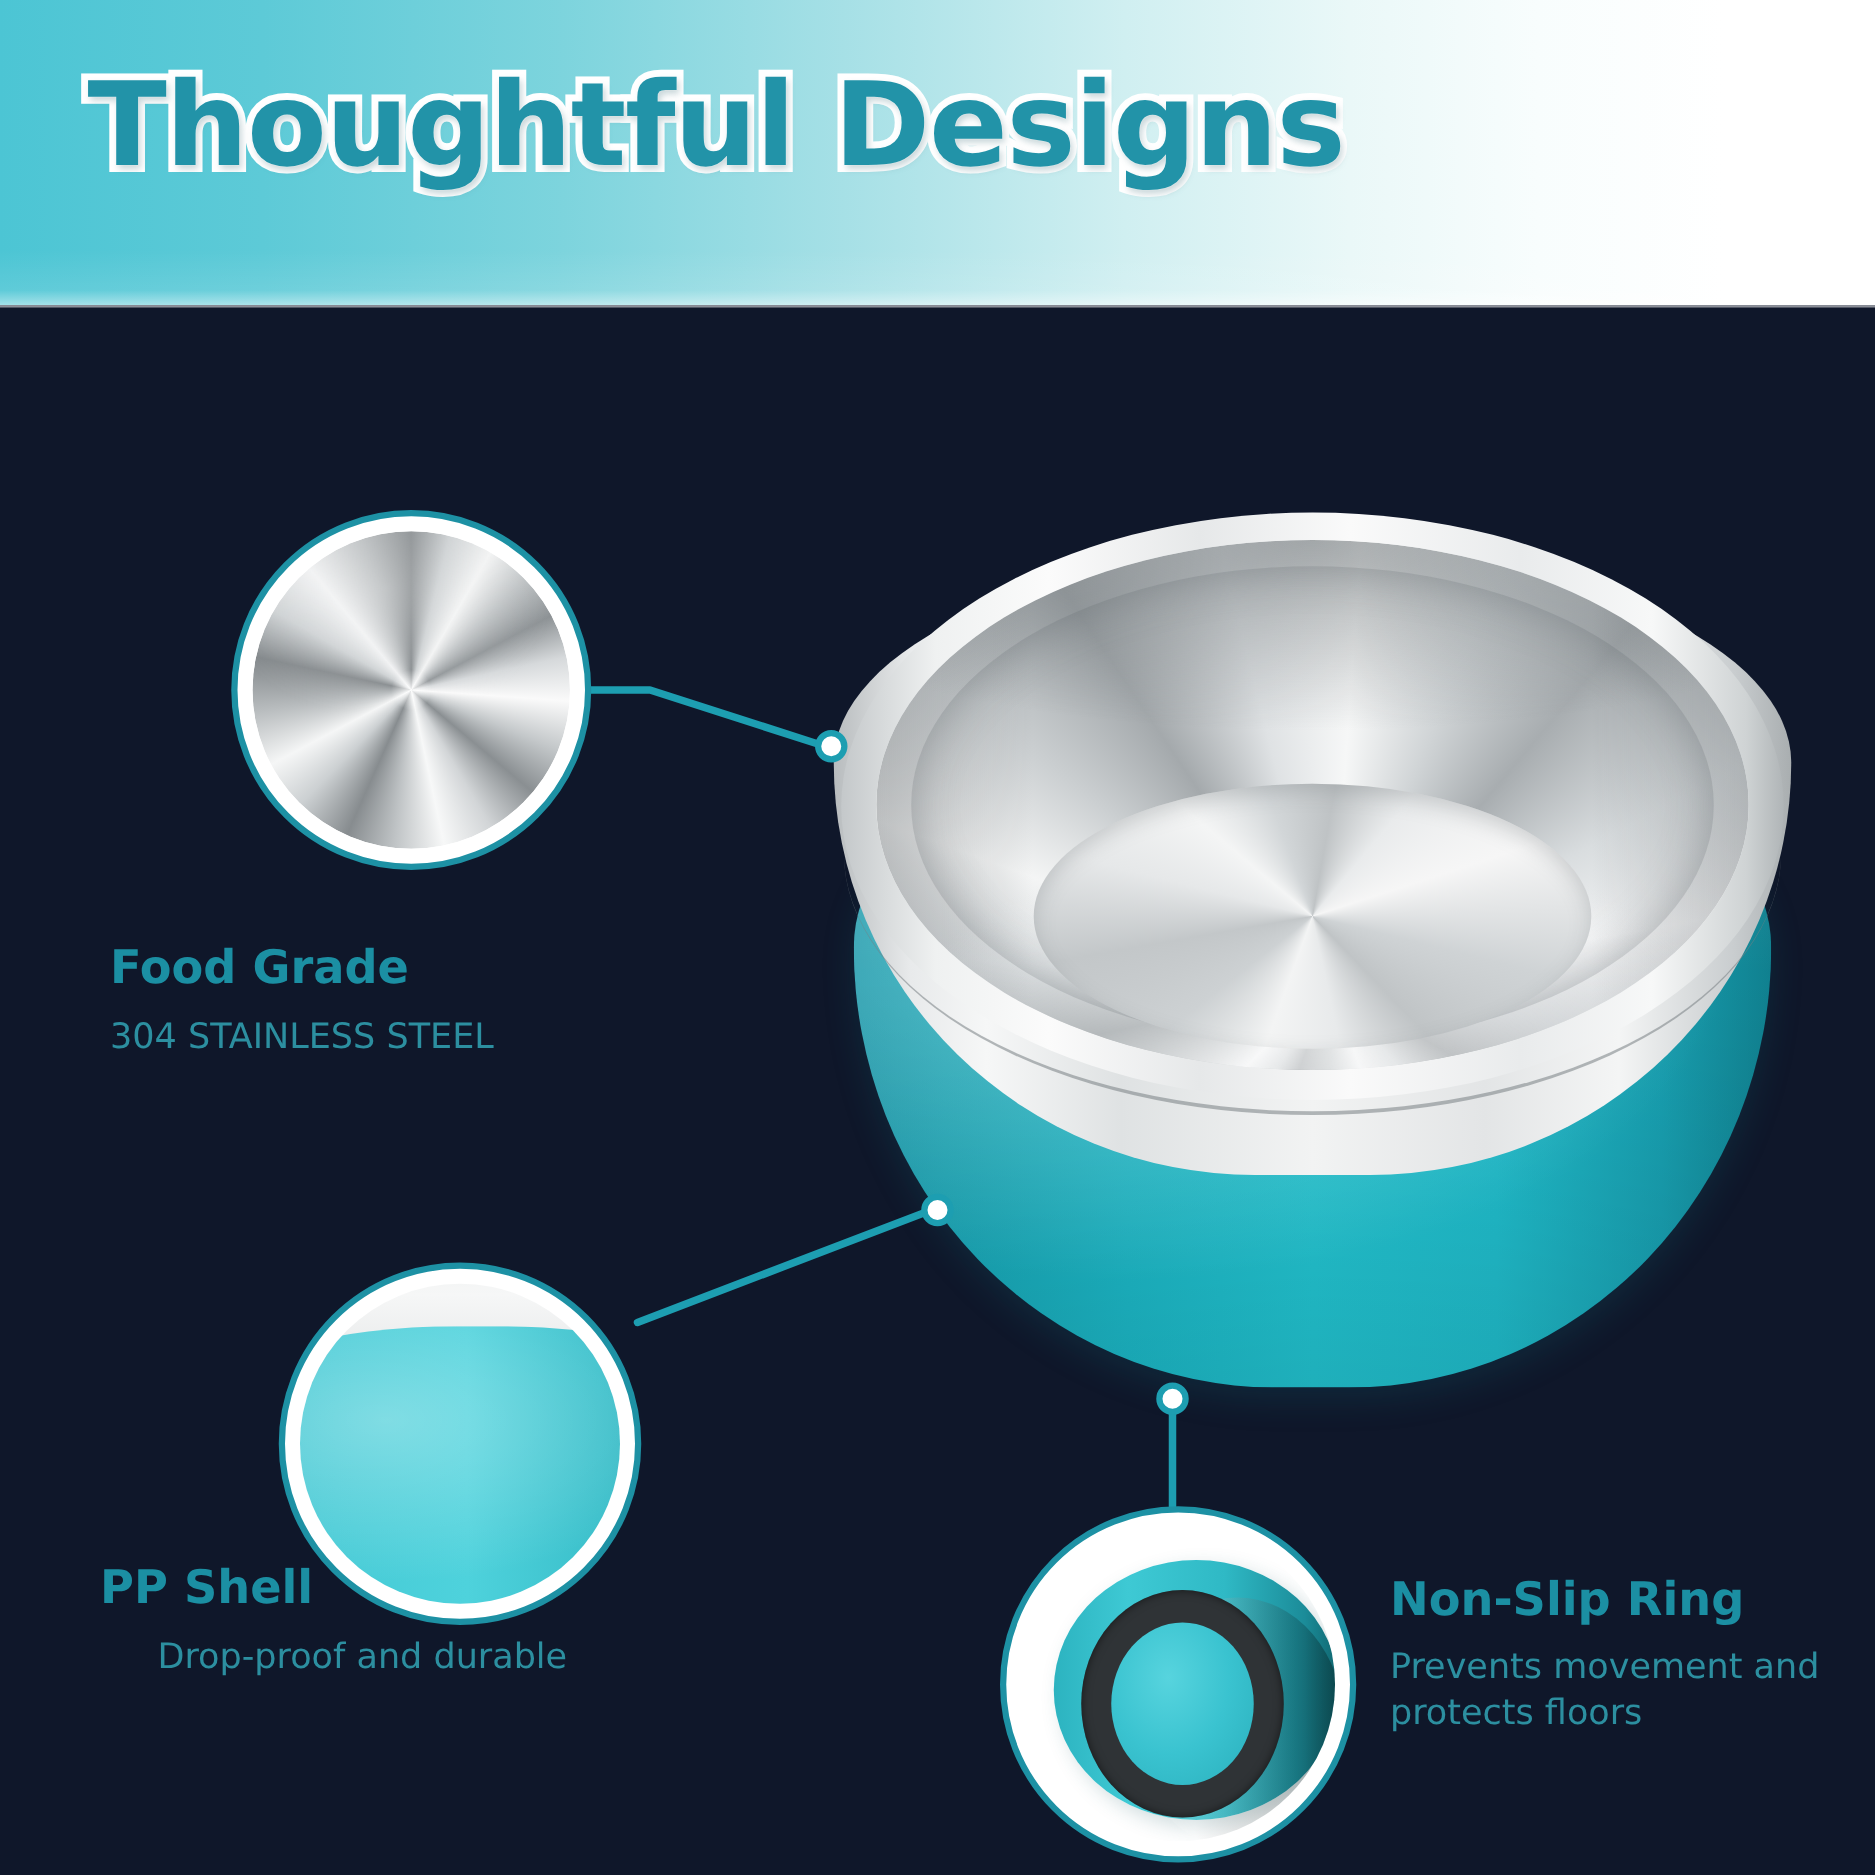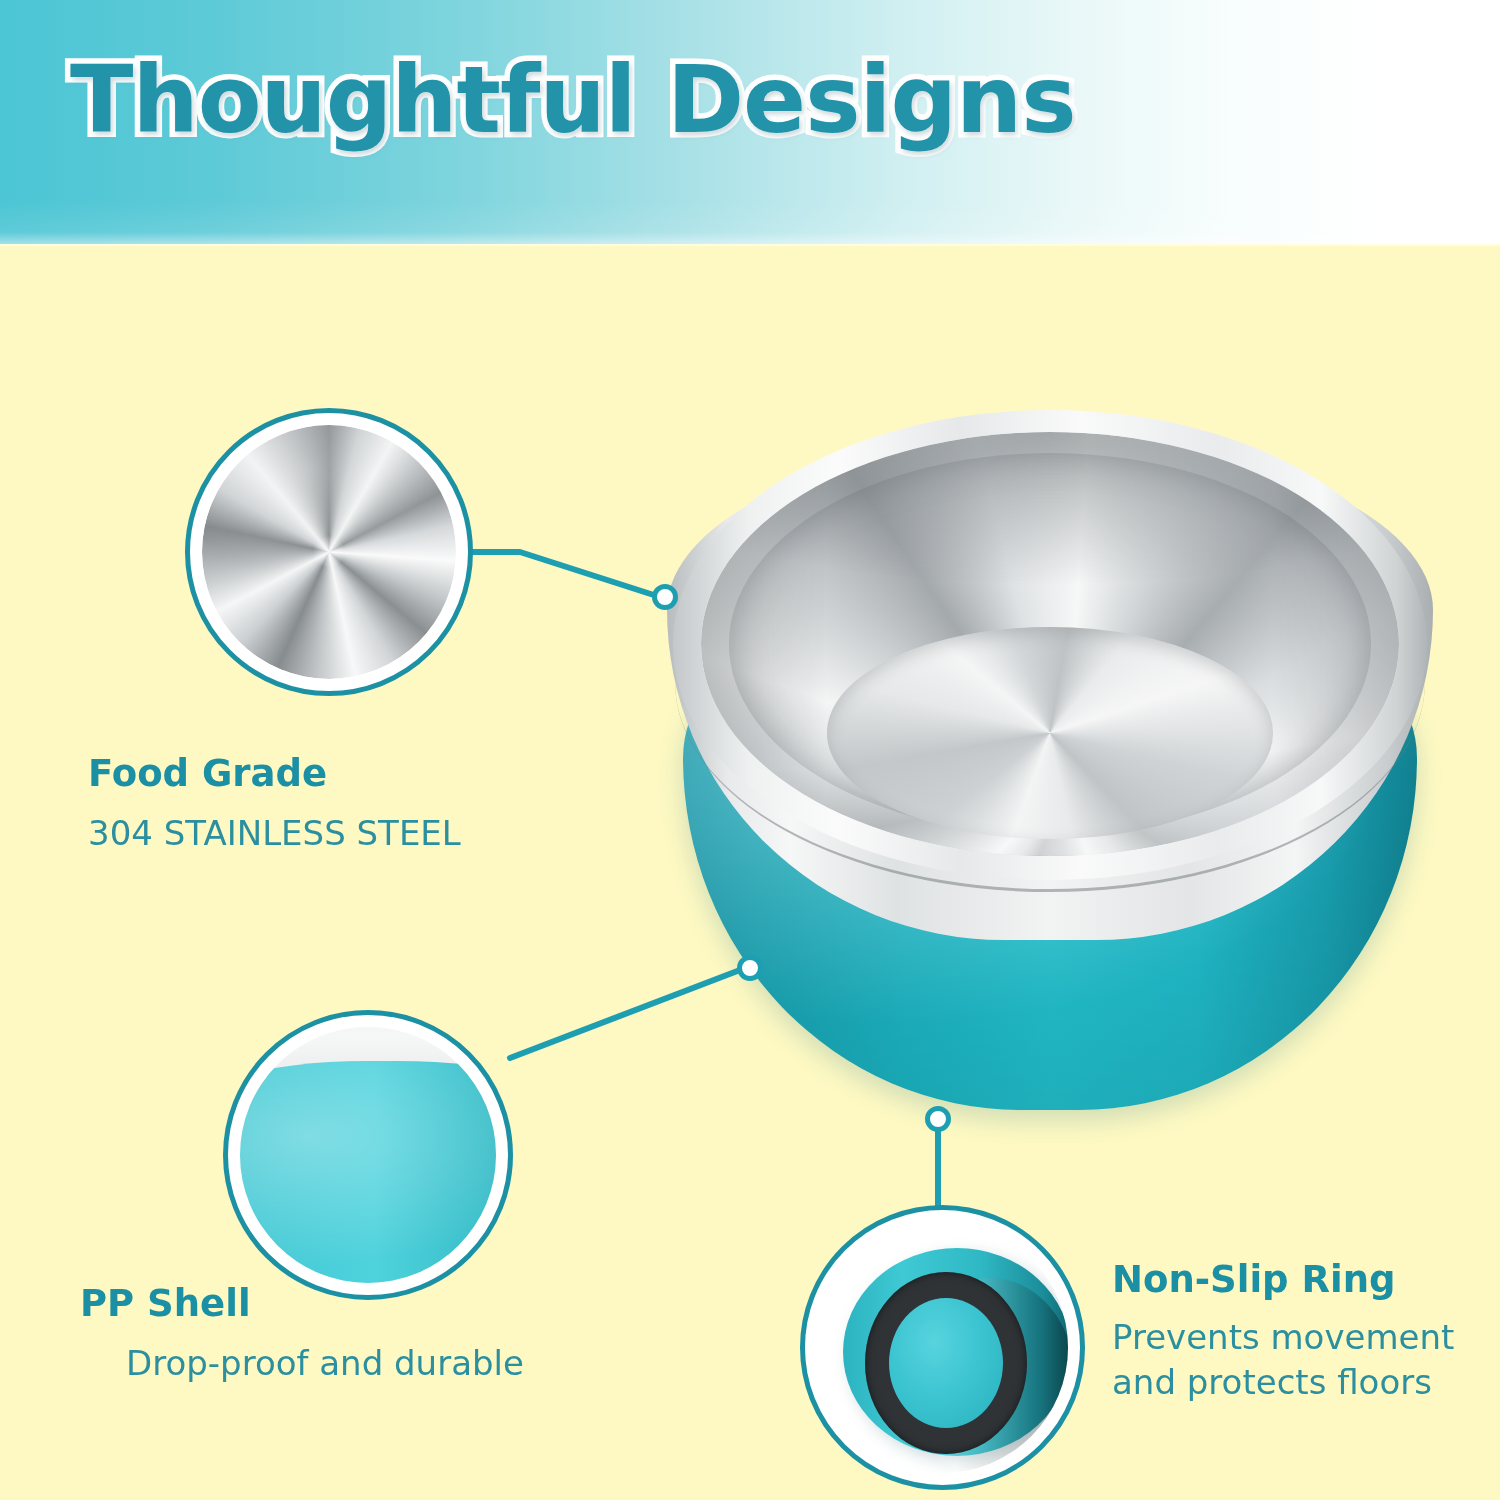--- a/index.html
+++ b/index.html
@@ -15,7 +15,7 @@
     width: 1500px;
     height: 1500px;
     overflow: hidden;
-    background: #fef9c3;
+    background: #0f172a;
   }
 
   

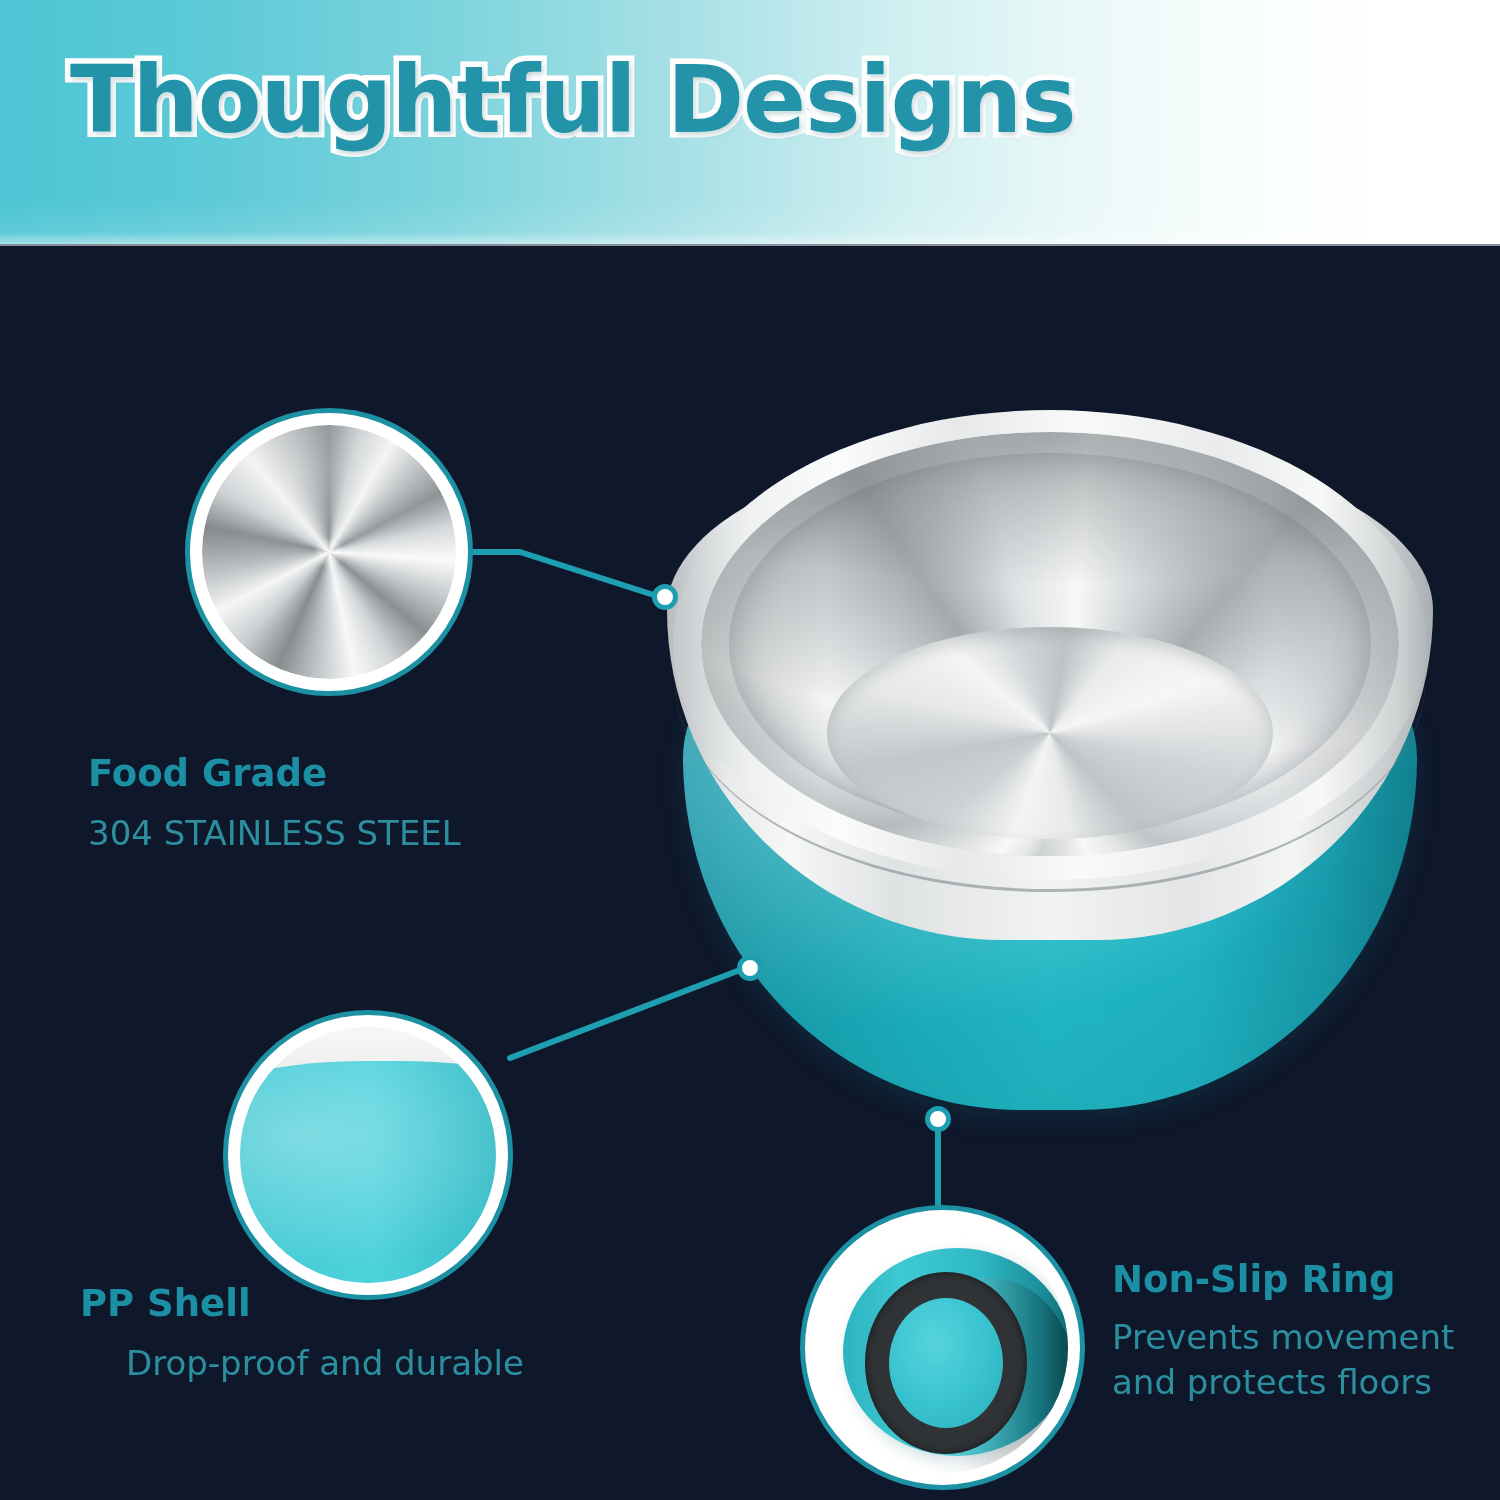--- a/index.html
+++ b/index.html
@@ -310,7 +310,7 @@
   }
   .feature-desc {
     font-family: "DejaVu Sans", "Liberation Sans", sans-serif;
-    font-size: 34px;
+    font-size: 28px;
     font-weight: normal;
     color: #2c8fa0;
     letter-spacing: 0px;

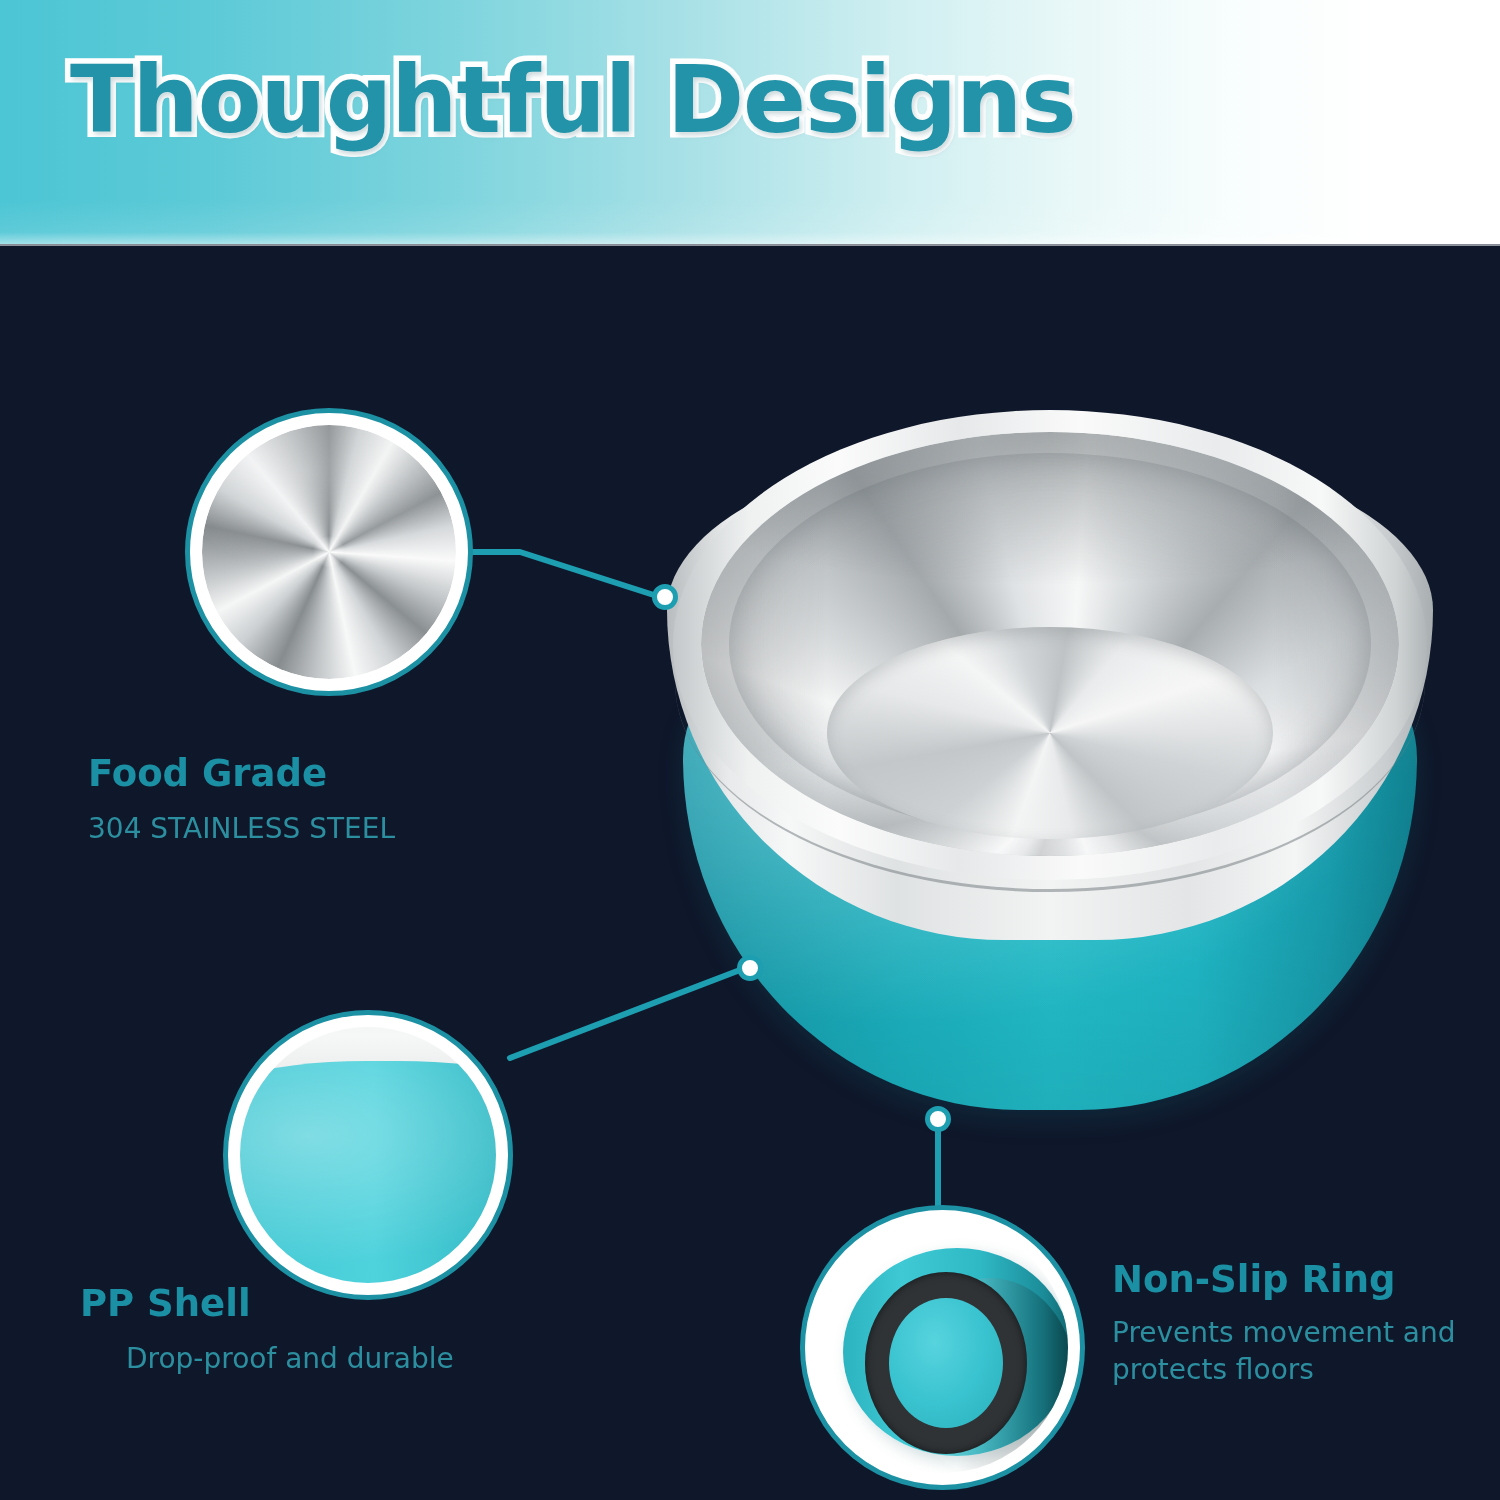--- a/index.html
+++ b/index.html
@@ -319,7 +319,7 @@
   #text-food-grade { position: absolute; left: 76px; top: 752px; margin-left: 12px; }
   #text-food-grade .feature-desc { margin-top: 16px; }
 
-  #text-pp-shell { position: absolute; left: 80px; top: 1282px; }
+  #text-pp-shell { position: absolute; left: 80px; top: 1248px; }
   #text-pp-shell .feature-desc { margin-top: 16px; margin-left: 46px; }
 
   #text-non-slip { position: absolute; left: 1112px; top: 1258px; width: 400px; }

